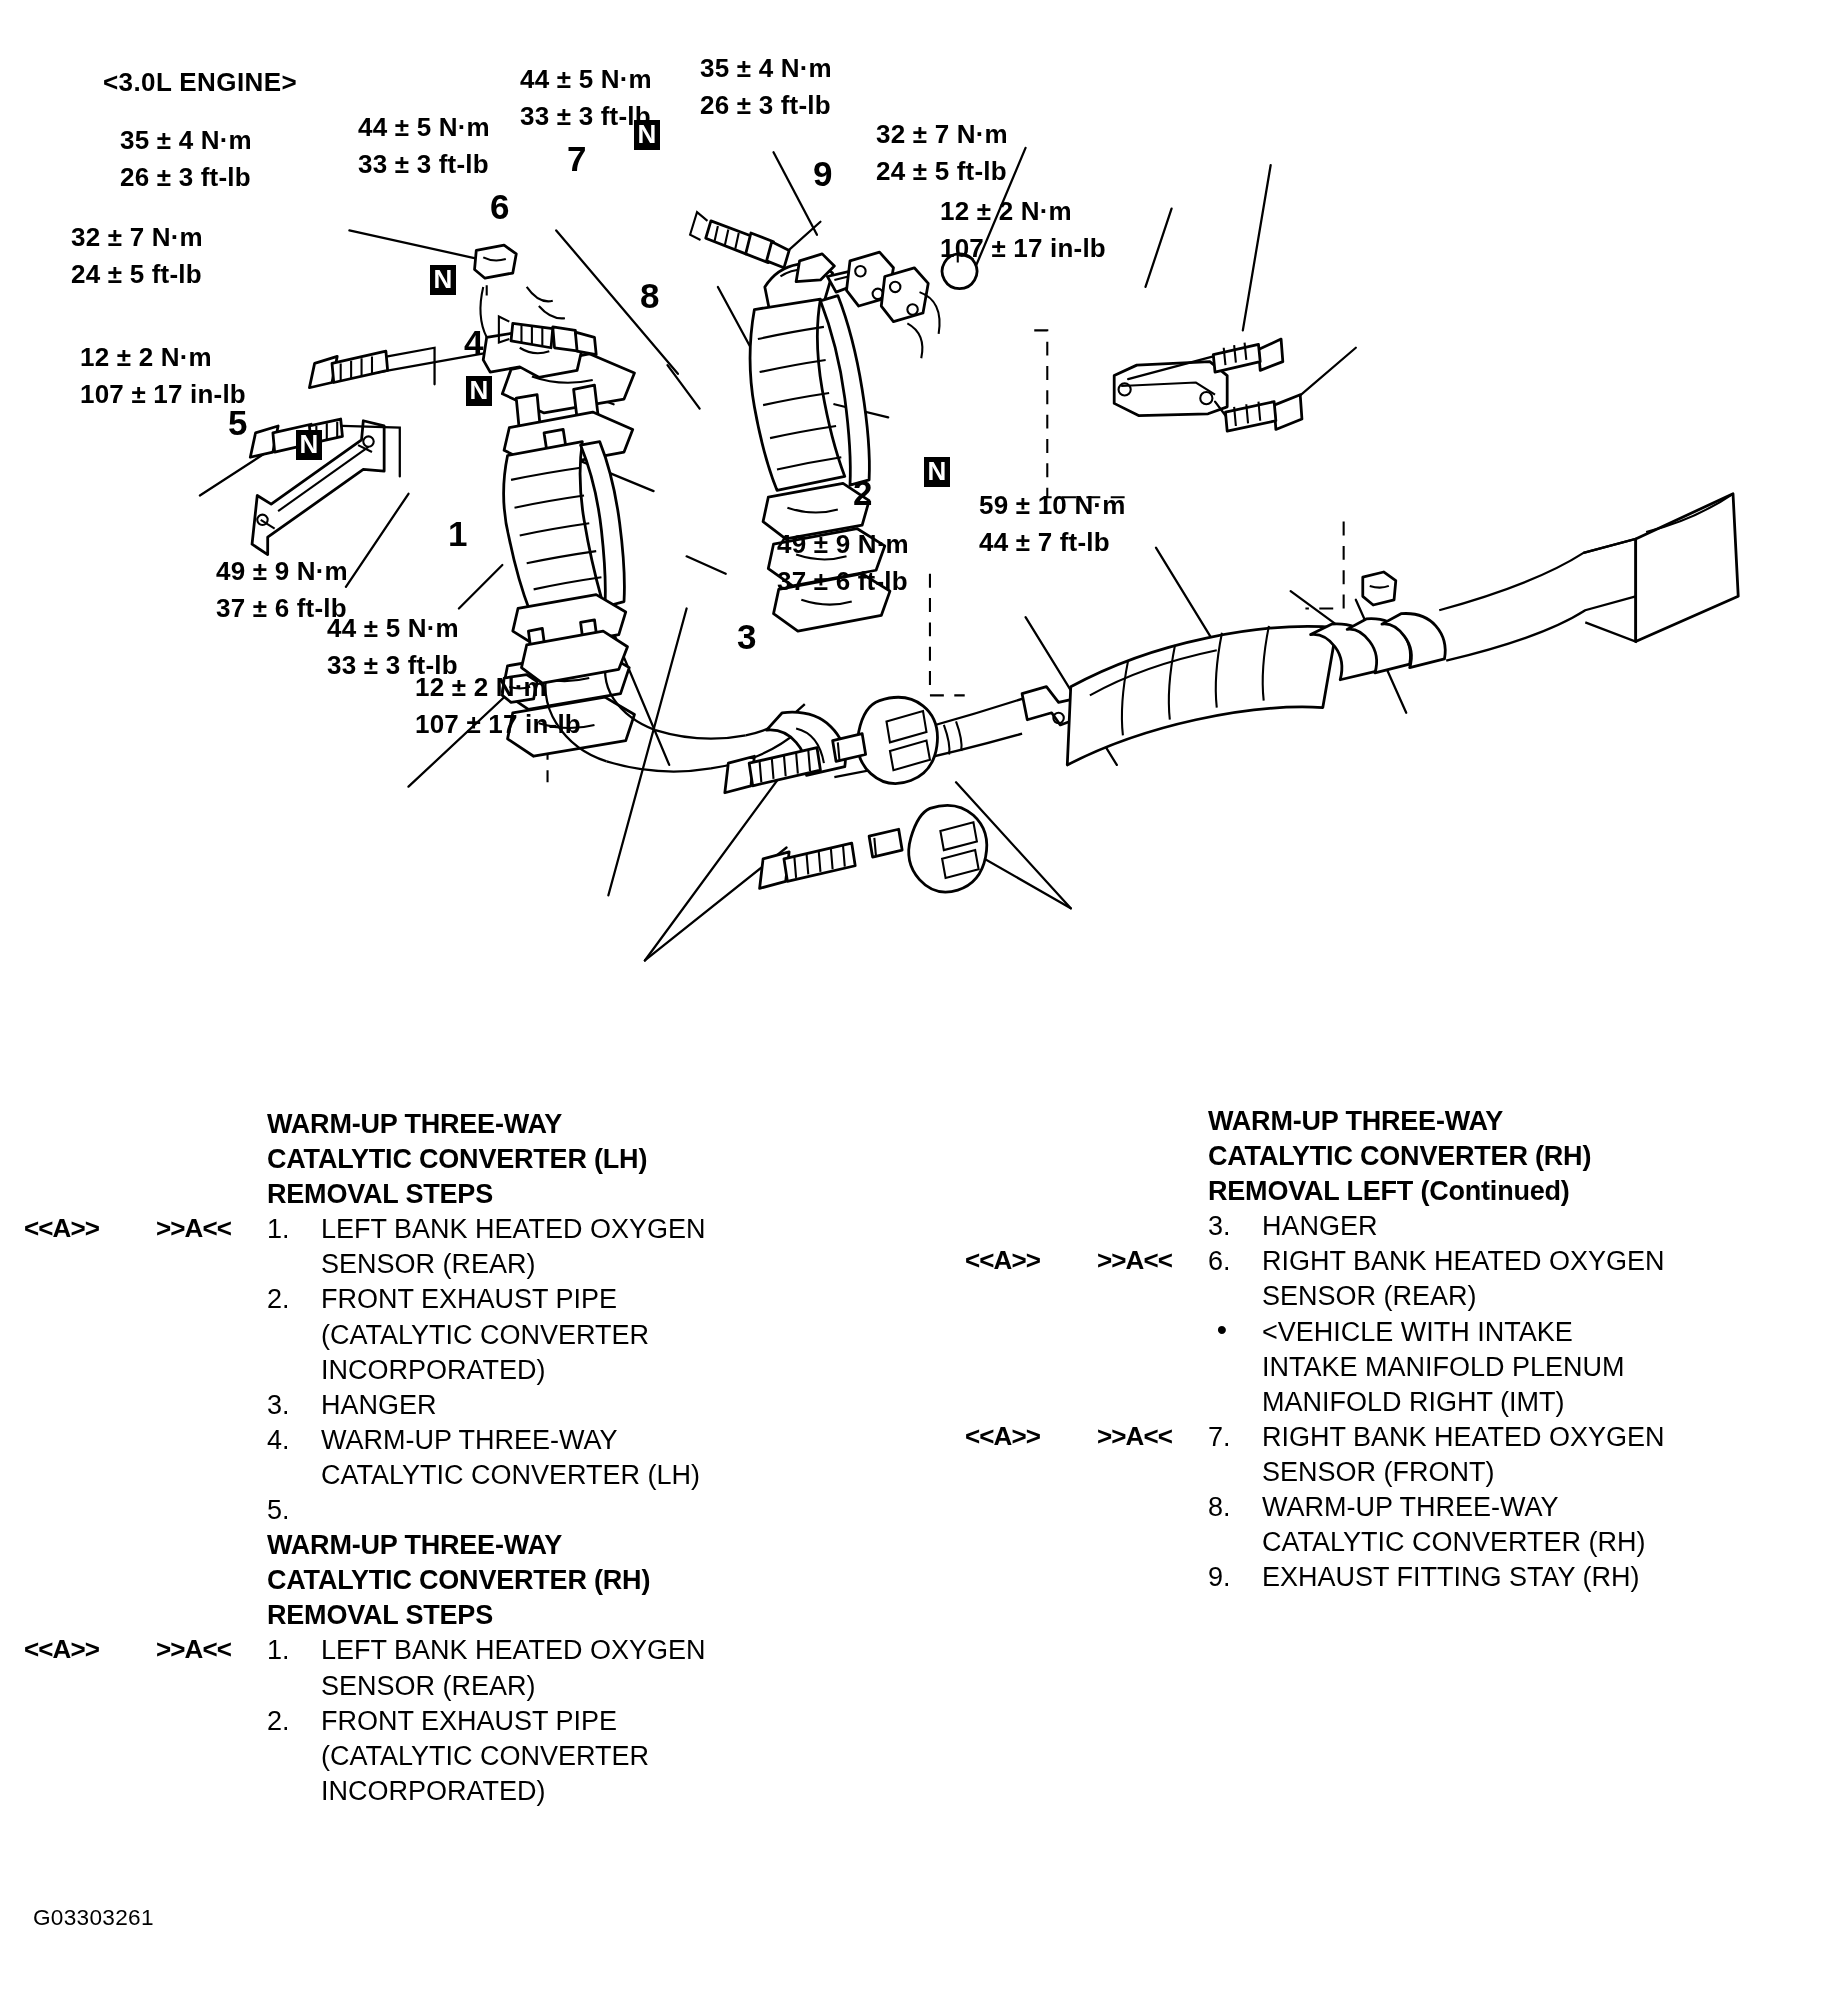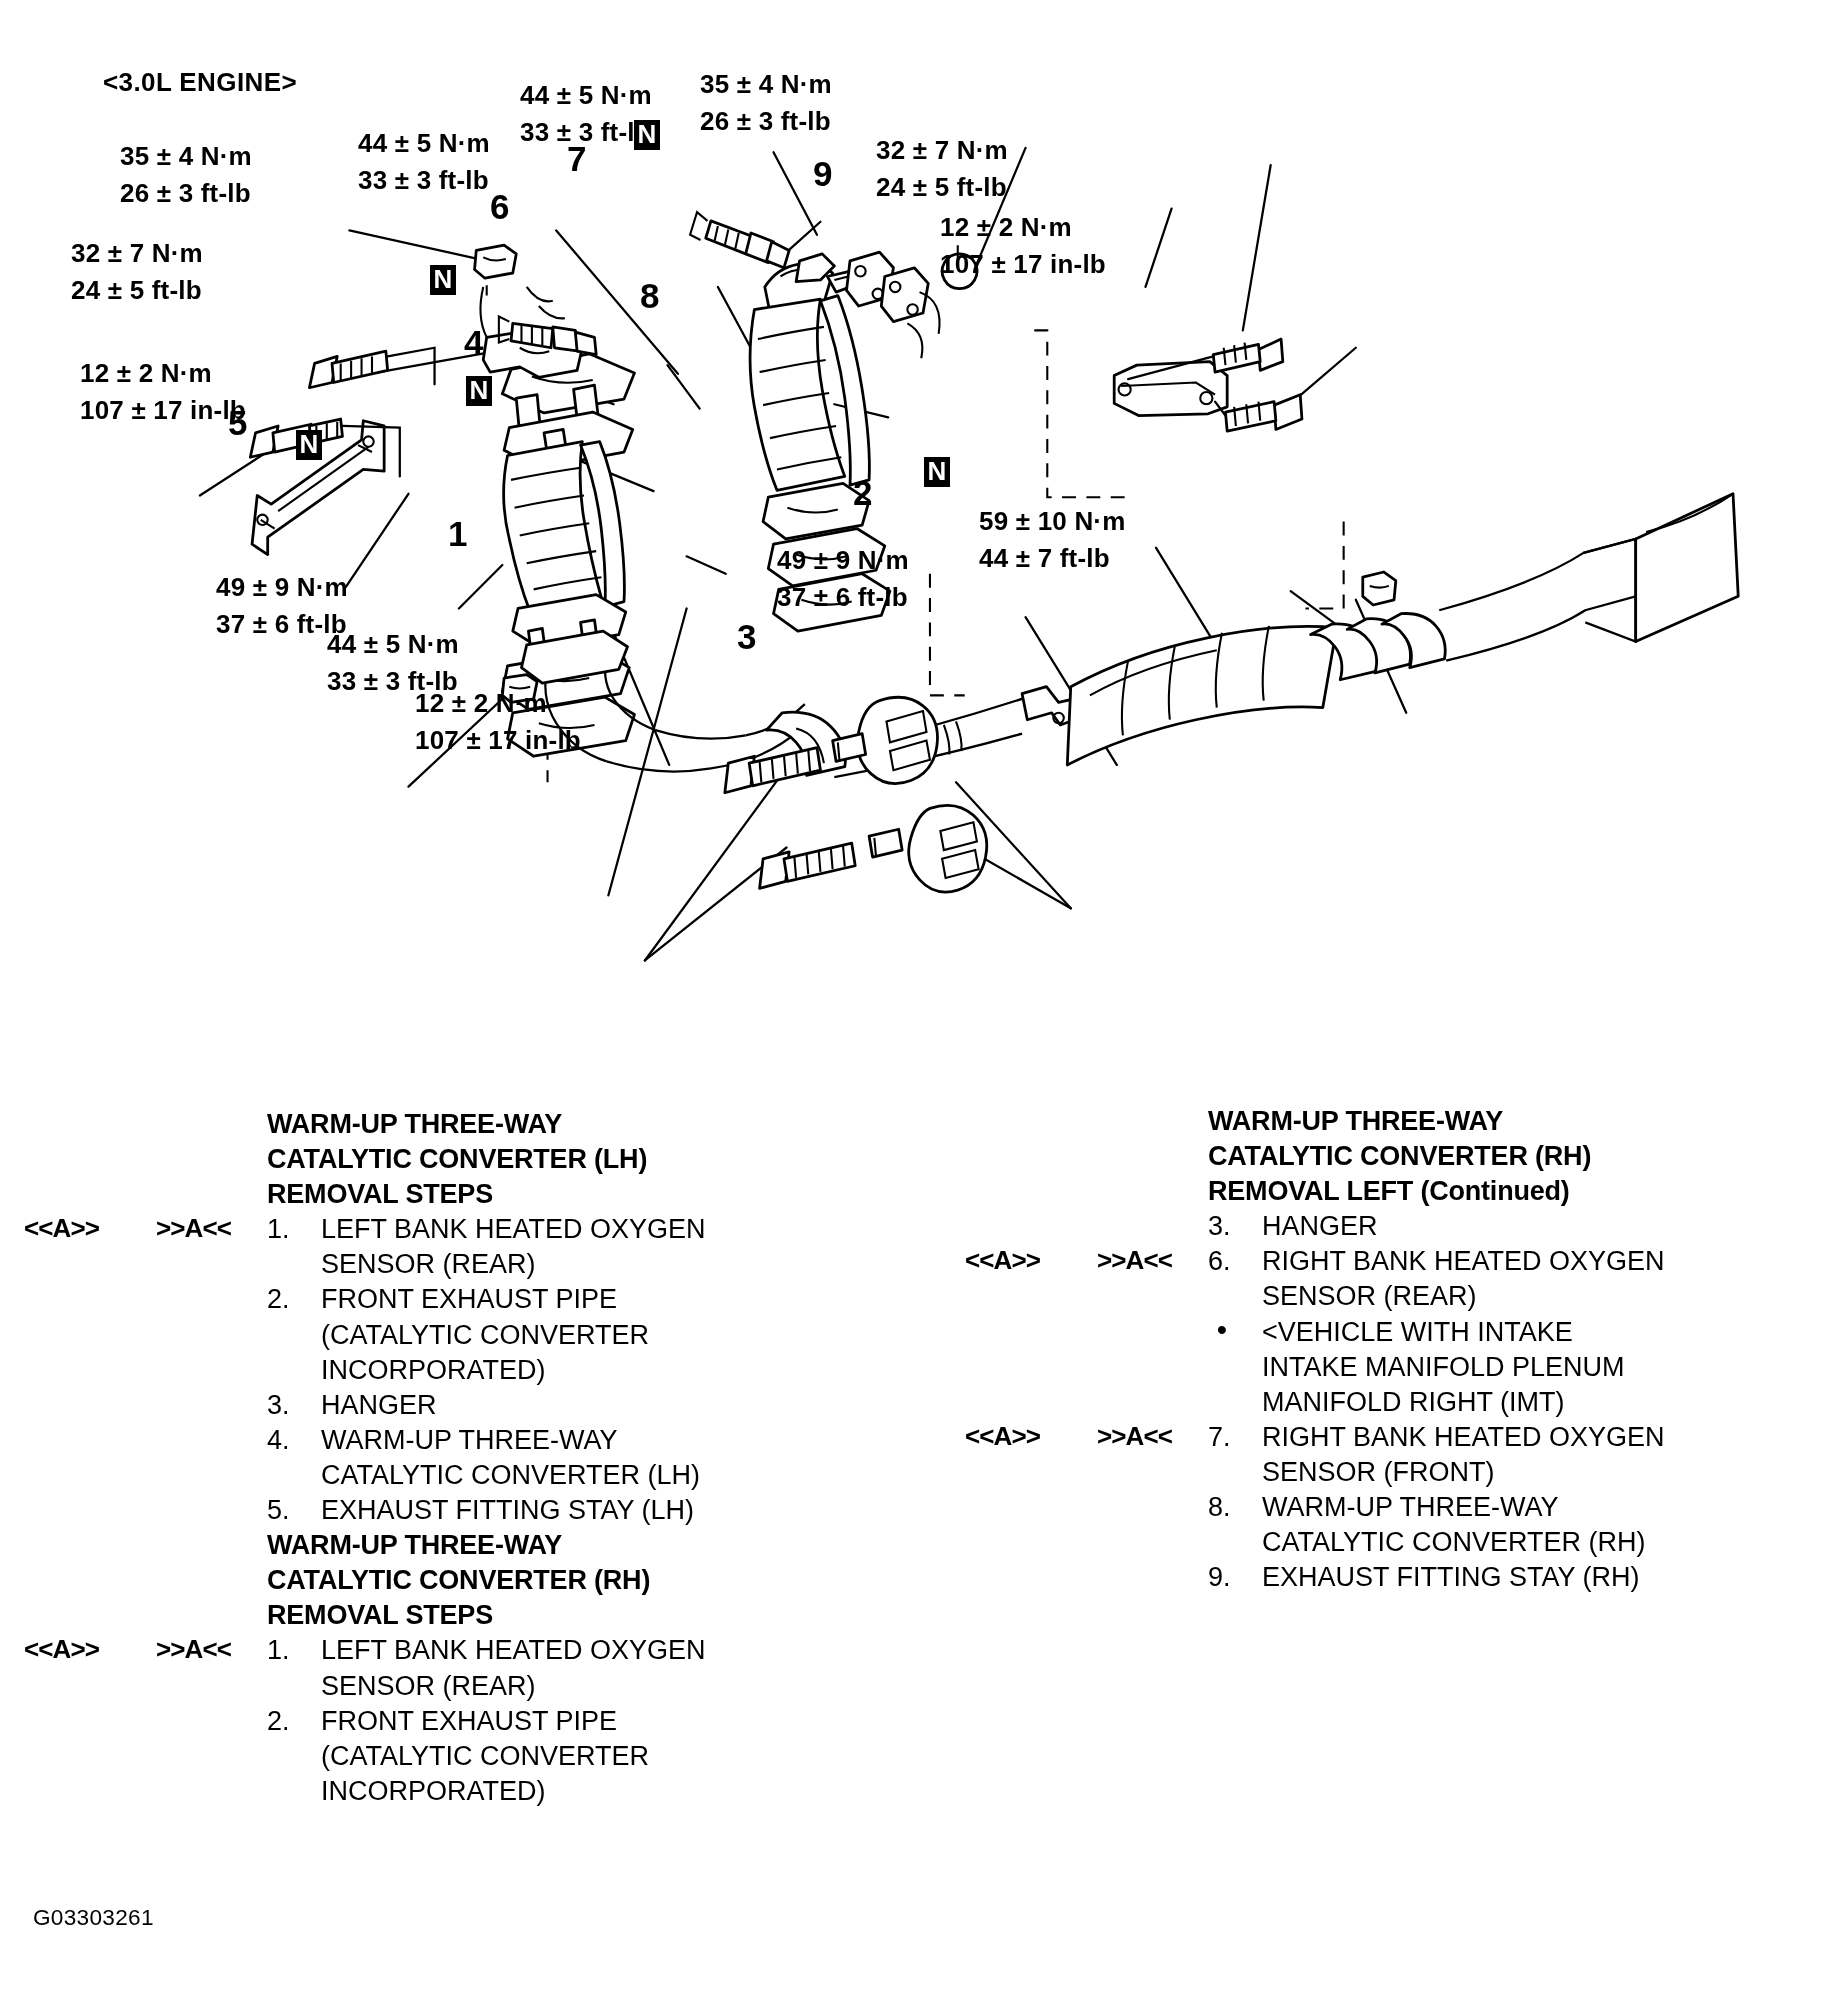--- a/index.html
+++ b/index.html
@@ -35,7 +35,6 @@
     line-height: 1.42;
     white-space: nowrap;
     letter-spacing: 0.2px;
-    margin-top: 16px;
   }
   .torque div { white-space: nowrap; }
 

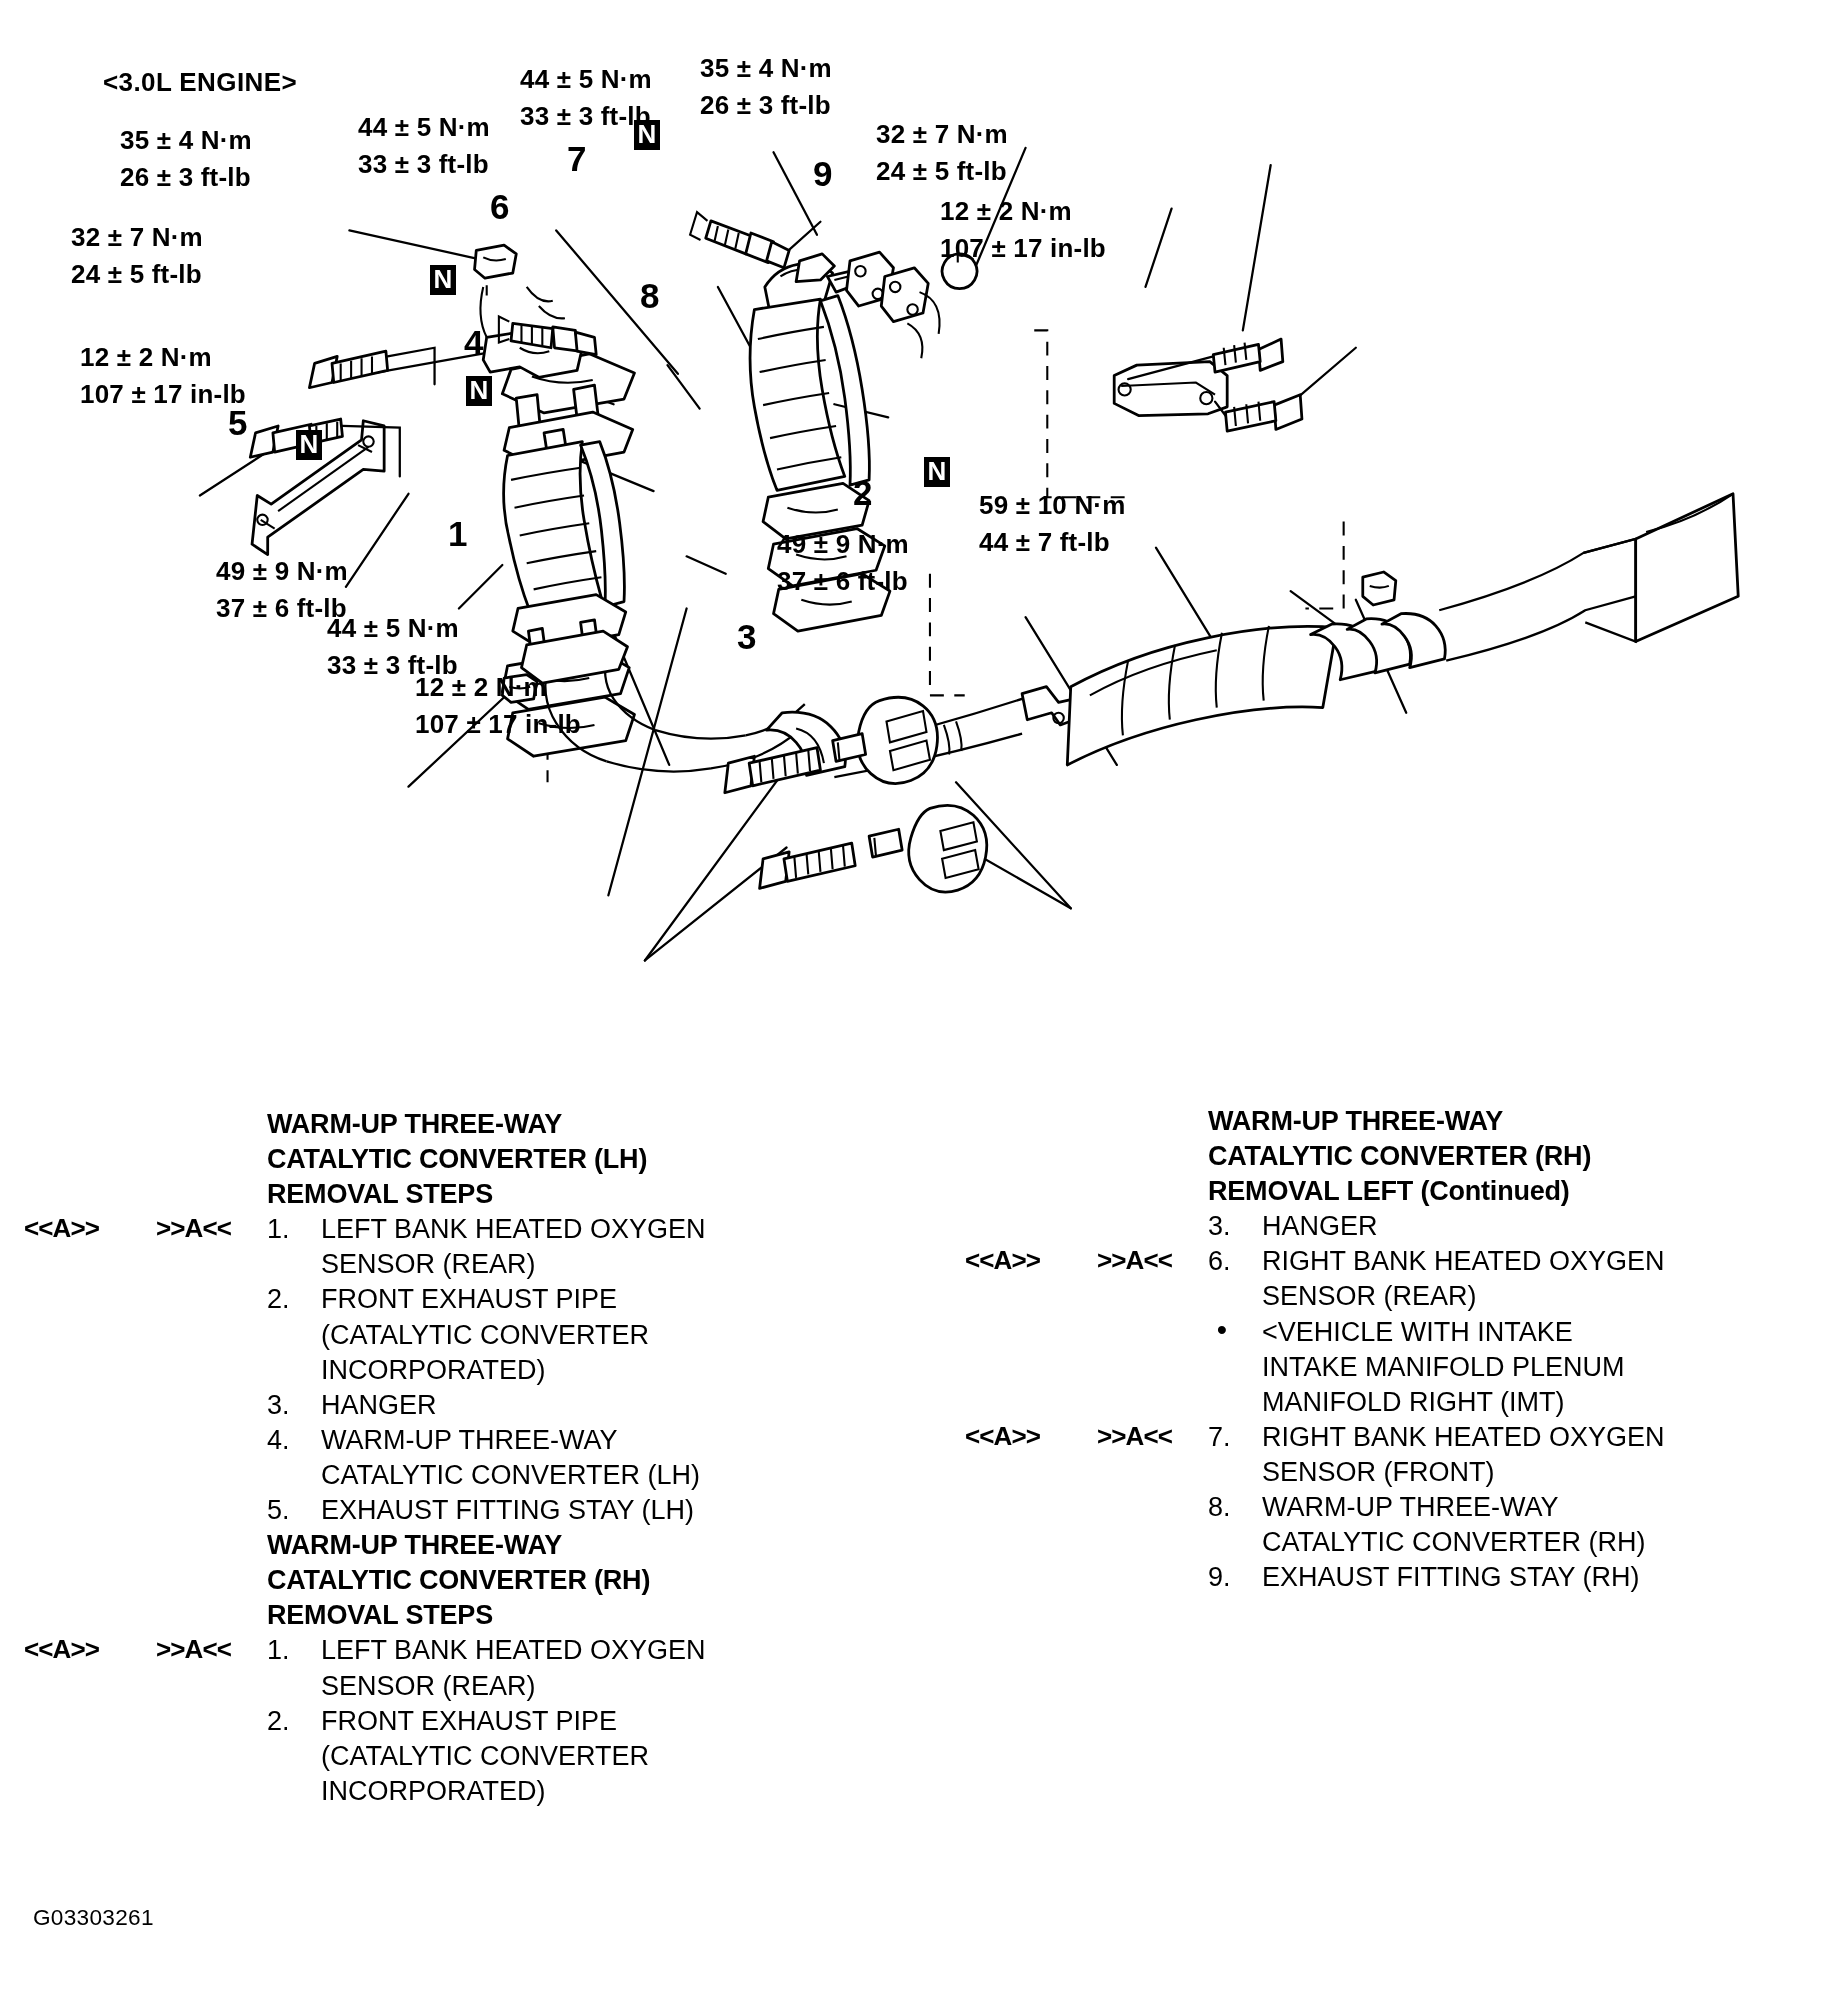--- a/index.html
+++ b/index.html
@@ -475,9 +475,6 @@
       <div class="mA step-mark-a"></div>
       <div class="mB step-mark-b"></div>
       <div class="mN step-num">5.</div>
-      <div class="mT step-text">
-        <div>EXHAUST FITTING STAY (LH)</div>
-      </div>
 
       <div class="head-span steps-head">
         <div>WARM-UP THREE-WAY</div>

